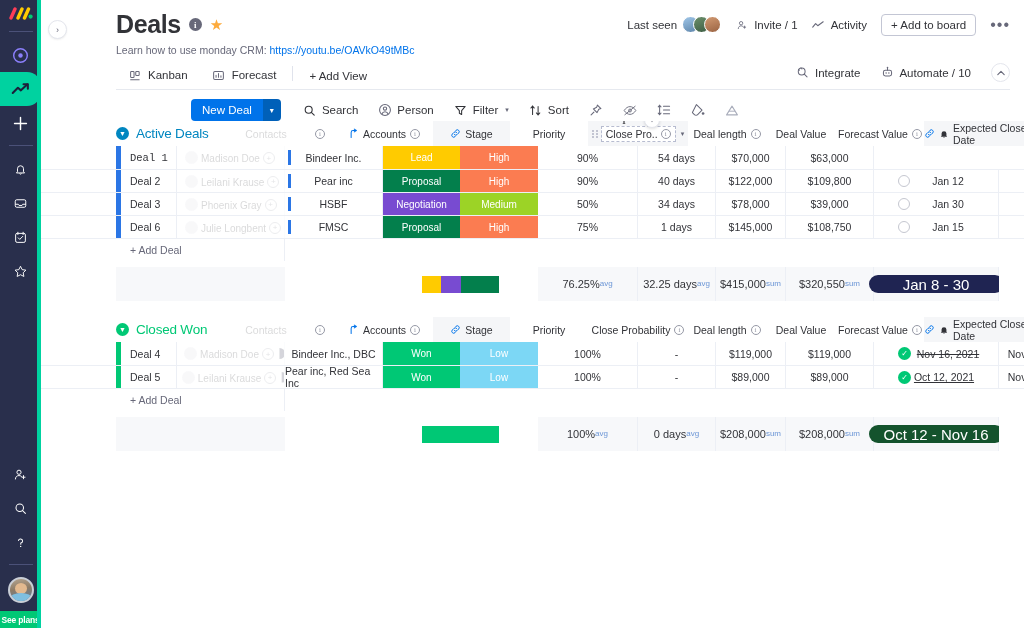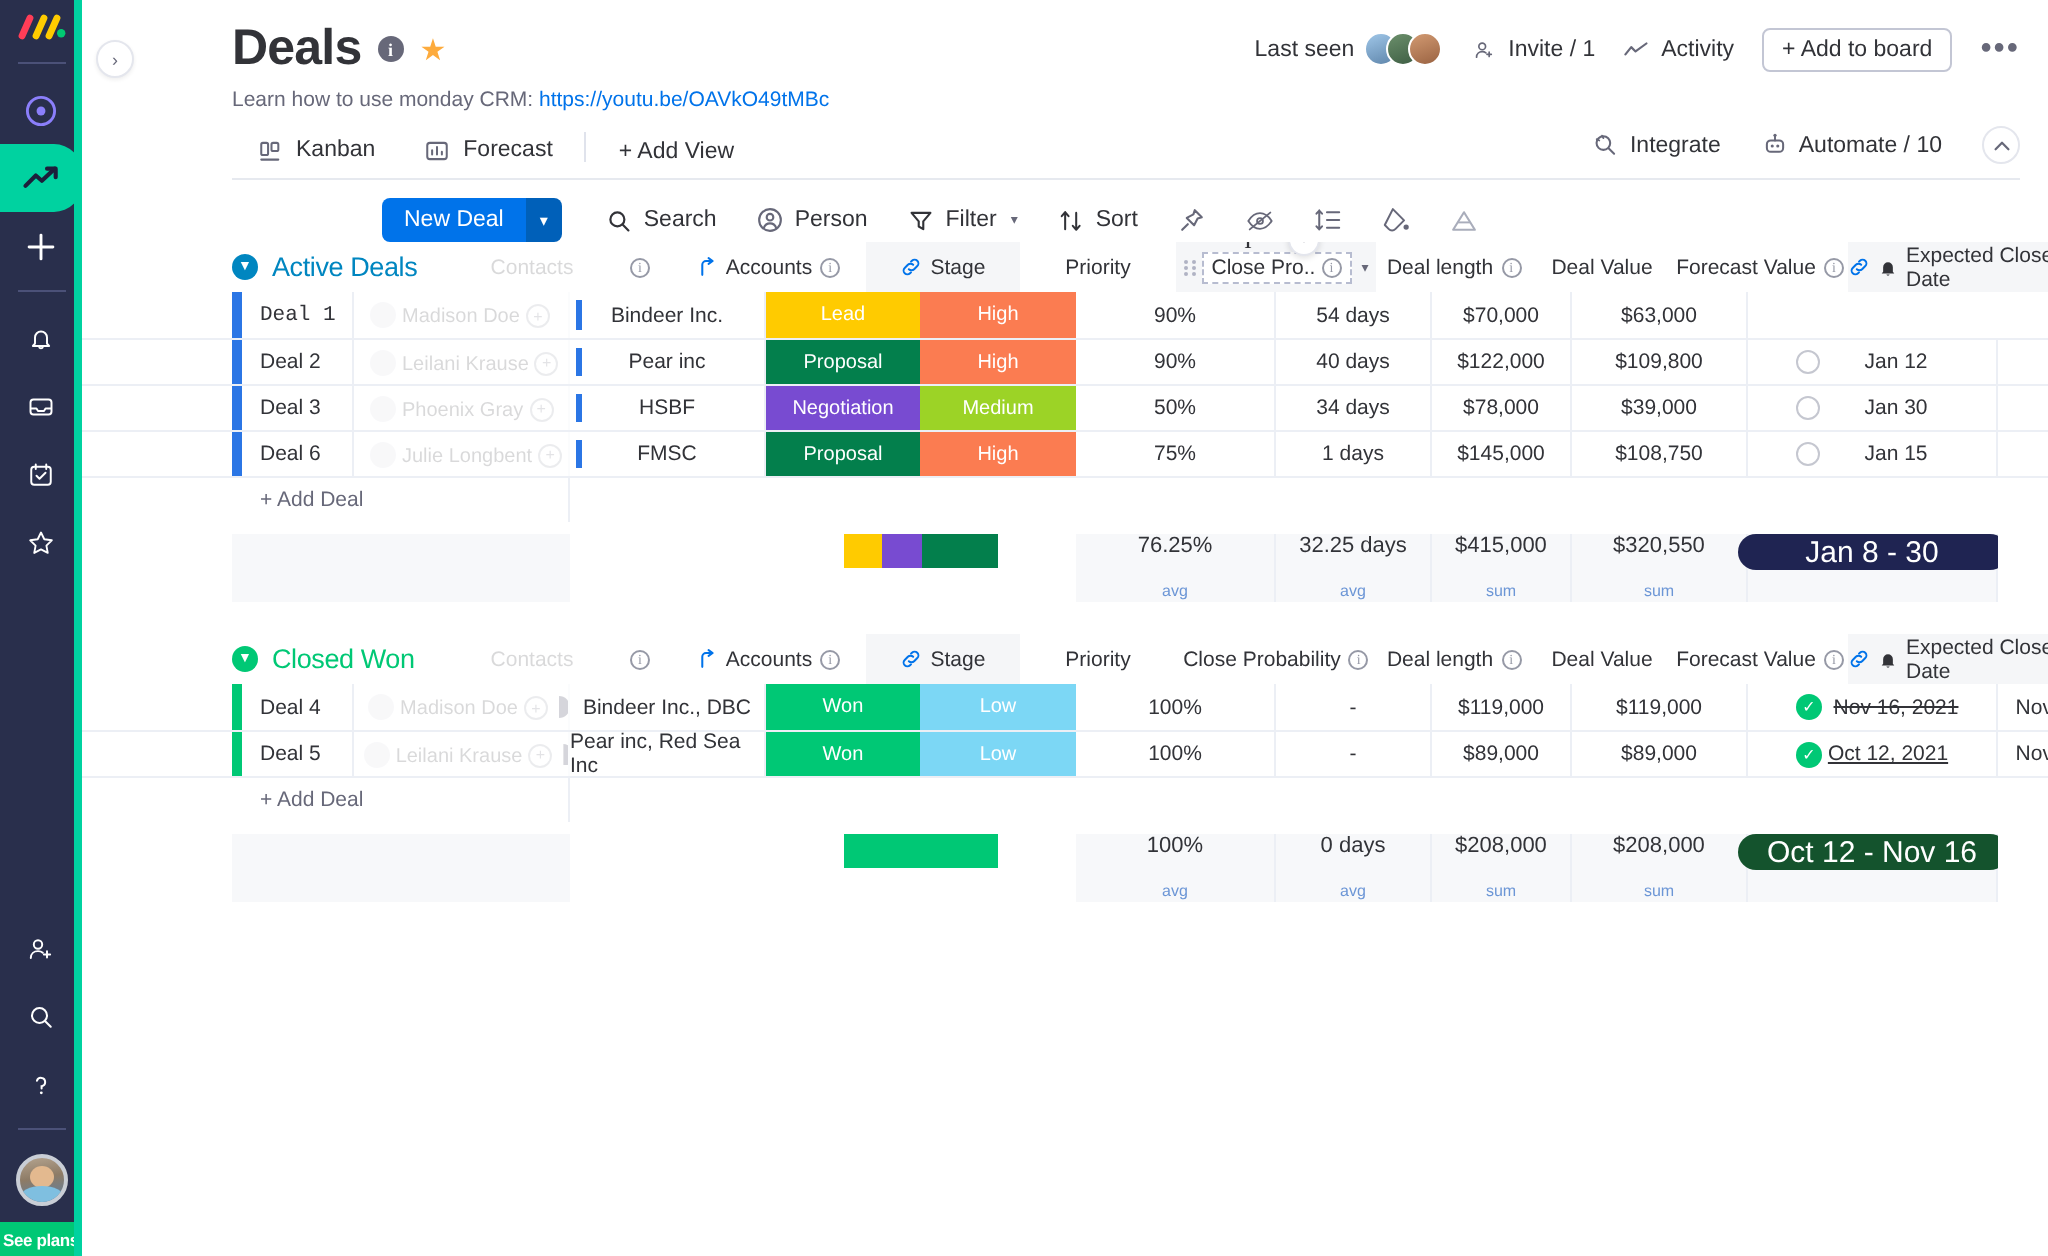--- a/index.html
+++ b/index.html
@@ -185,7 +185,7 @@
   
   .sum-row { display:flex; height:34px; margin-top:6px; align-items:stretch; }
   .sum-cell {
-    display:flex; flex-direction:column; align-items:center; justify-content:space-between;
+    display:flex; flex-direction:row; align-items:center; justify-content:center;
     background:#f7f8fa; border-right:1px solid #eceff5;
   }
   .sum-v { font-size:11px; color:#323338; line-height:13px; }

